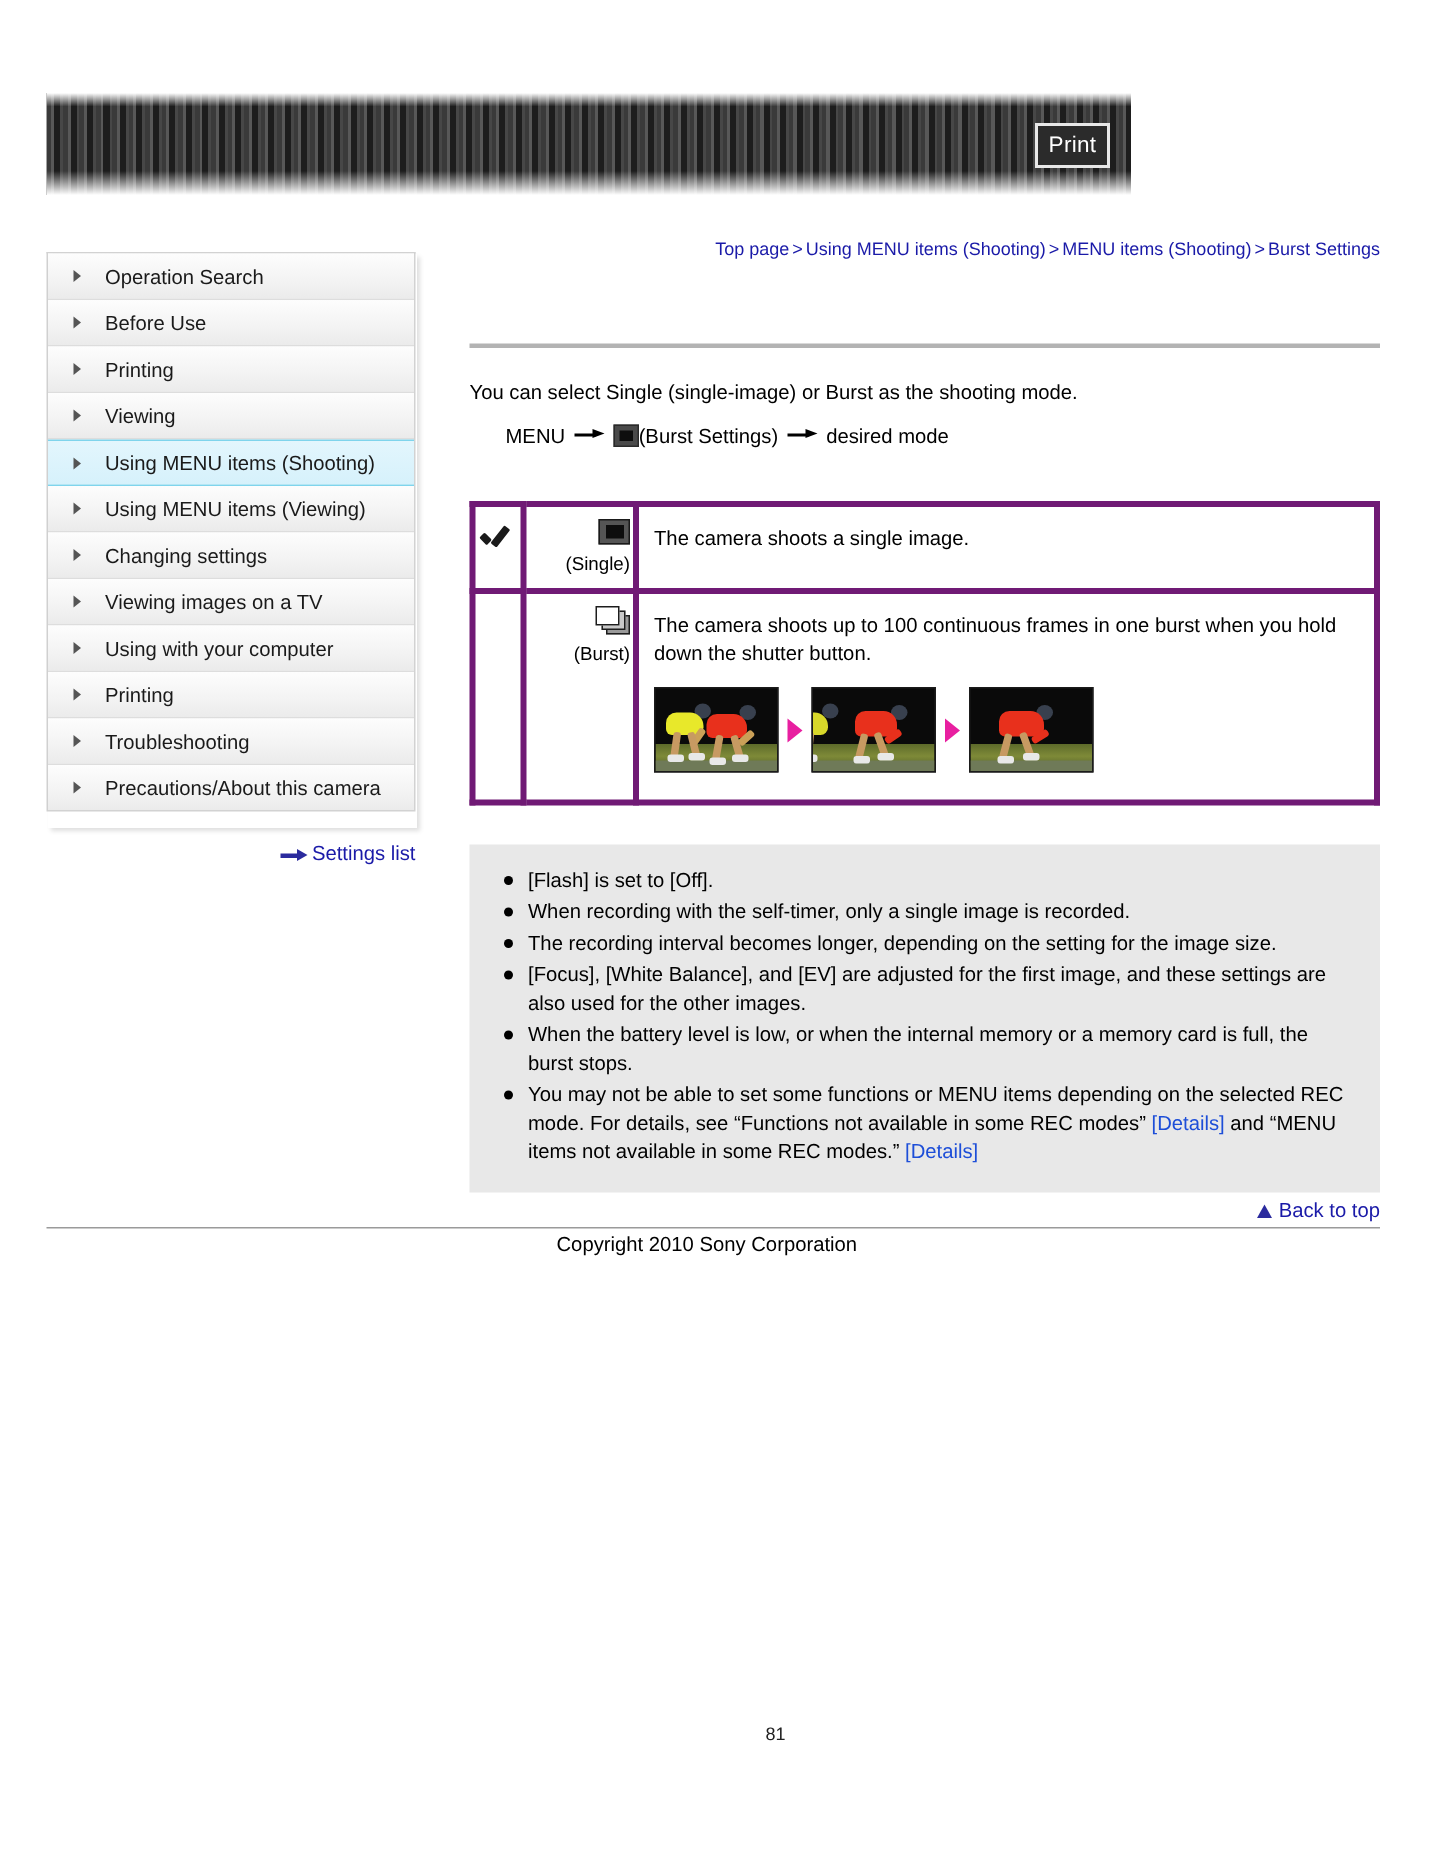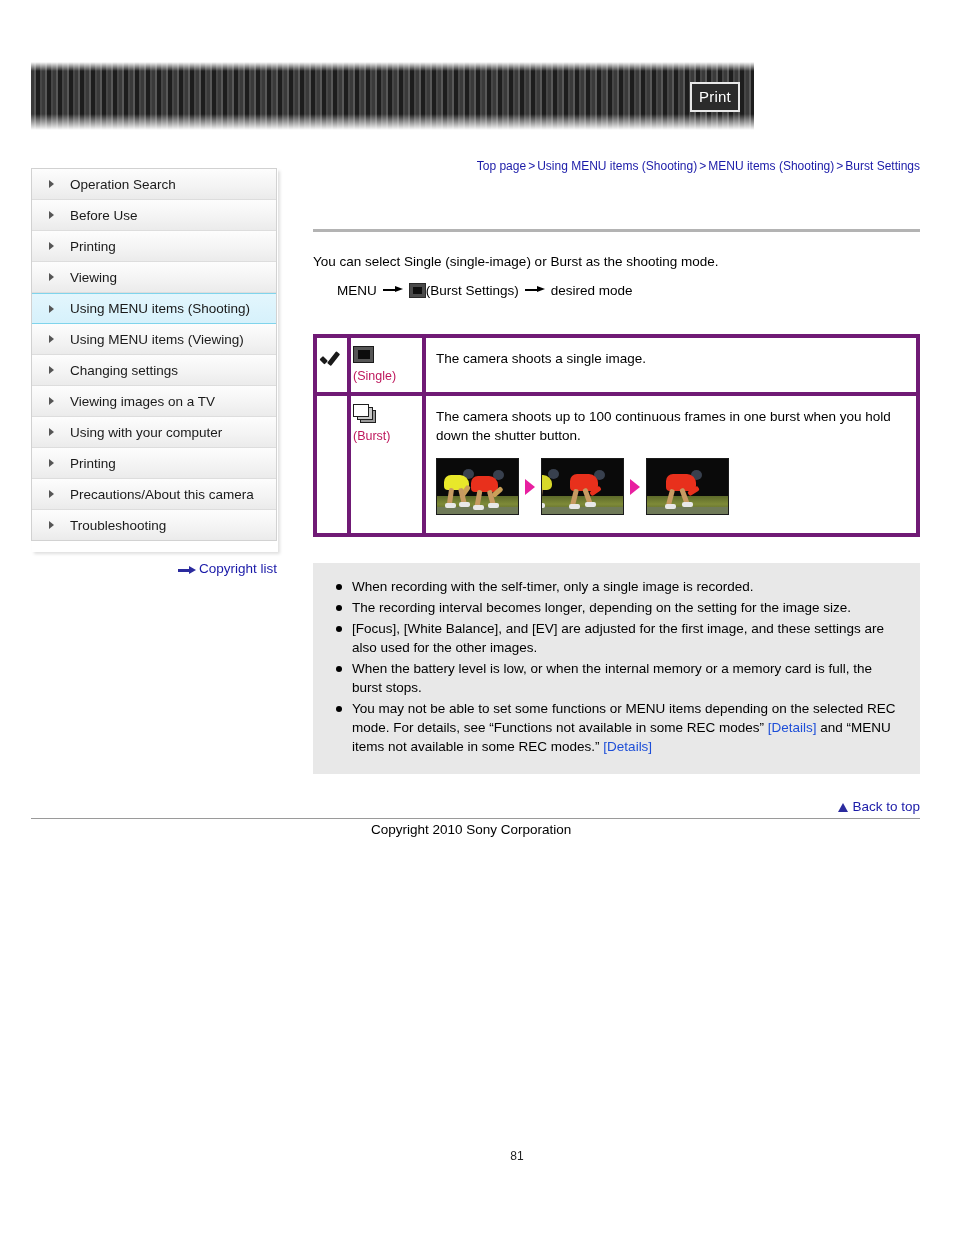--- a/index.html
+++ b/index.html
@@ -279,11 +279,11 @@
     border-radius: 1px;
   }
   .cell-mode {
-    text-align: left;
+    text-align: right;
     padding: 8px 2px 8px 2px !important;
     font-size: 12.5px;
     line-height: 15px;
-    color: #be185d;
+    color: #000000;
   }
   .mode-ico-wrap { display: block; margin-bottom: 2px; }
   .mode-ico-single {

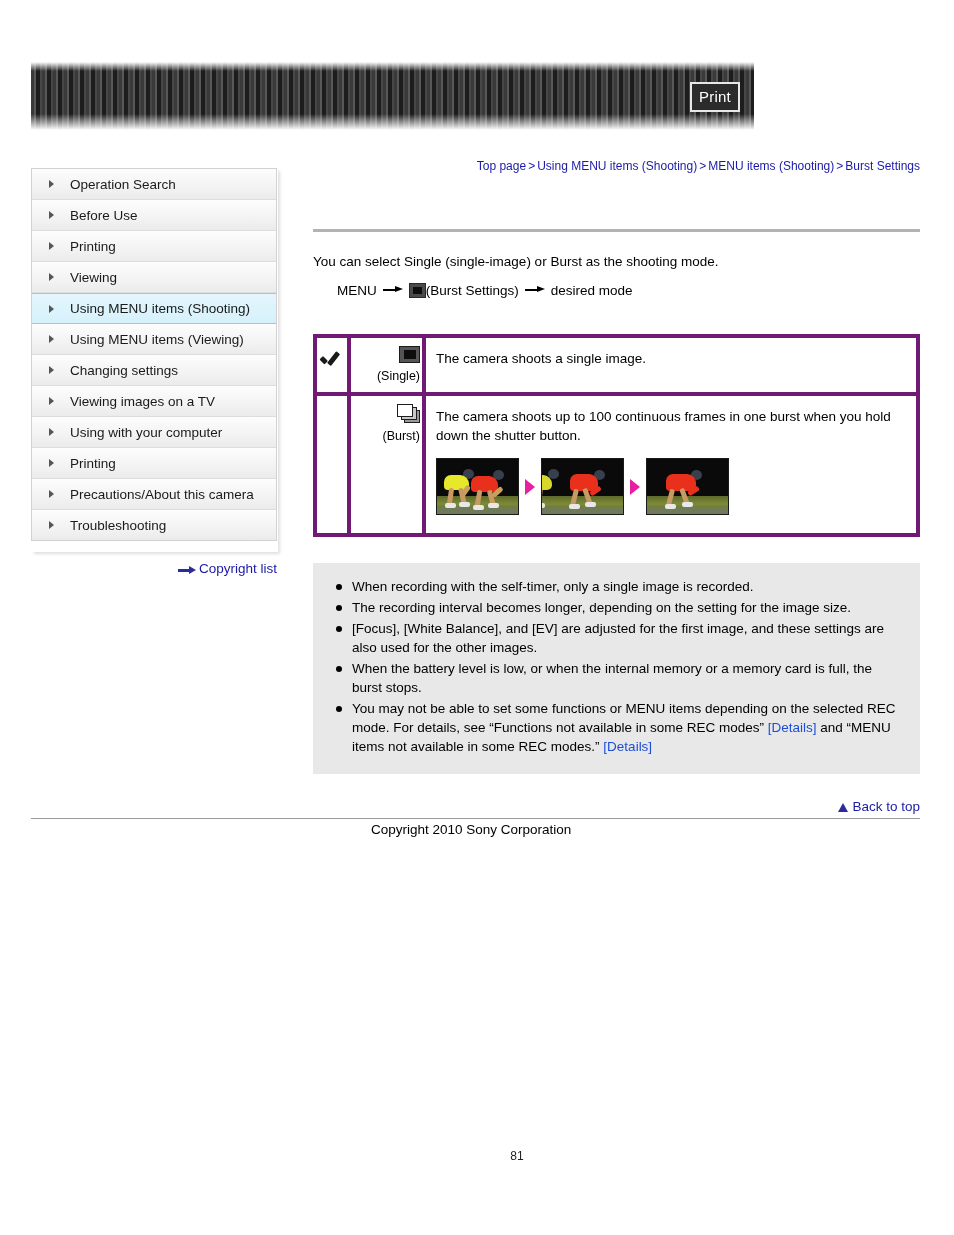--- a/index.html
+++ b/index.html
@@ -529,11 +529,11 @@
   </div>
   <div class="nav-item">
     <span class="tri"></span>
+    <span>Troubleshooting</span>
+  </div>
+  <div class="nav-item">
+    <span class="tri"></span>
     <span>Precautions/About this camera</span>
-  </div>
-  <div class="nav-item">
-    <span class="tri"></span>
-    <span>Troubleshooting</span>
   </div>
 </div>
 <div id="sidebar-shadow"></div>

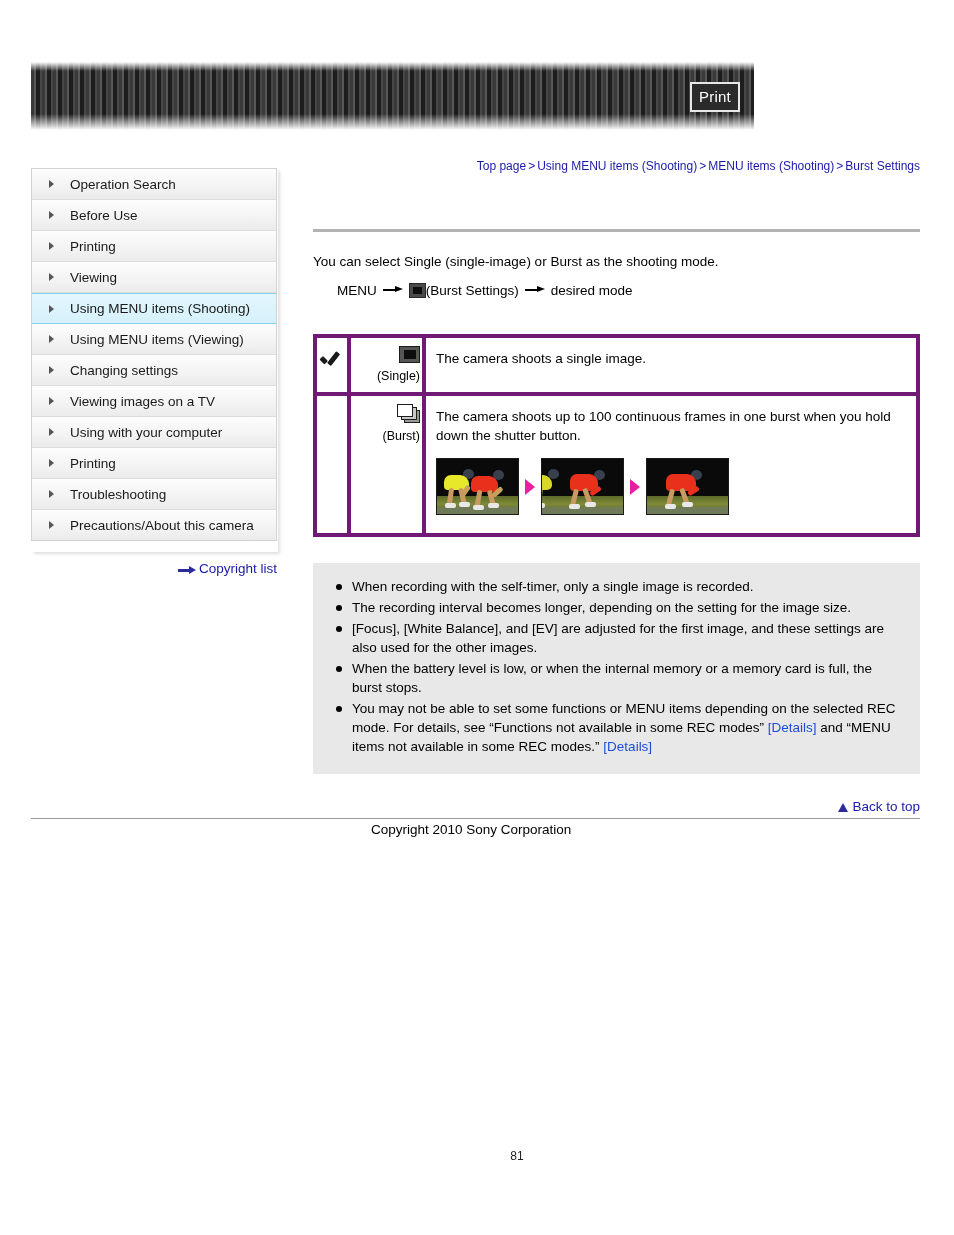--- a/index.html
+++ b/index.html
@@ -539,7 +539,7 @@
 <div id="sidebar-shadow"></div>
 
 <div id="contents-list">
-  <span class="arrow-ico"></span><a href="#">Copyright list</a>
+  <span class="arrow-ico"></span><a href="#">Settings list</a>
 </div>
 
 <div id="content-rule"></div>

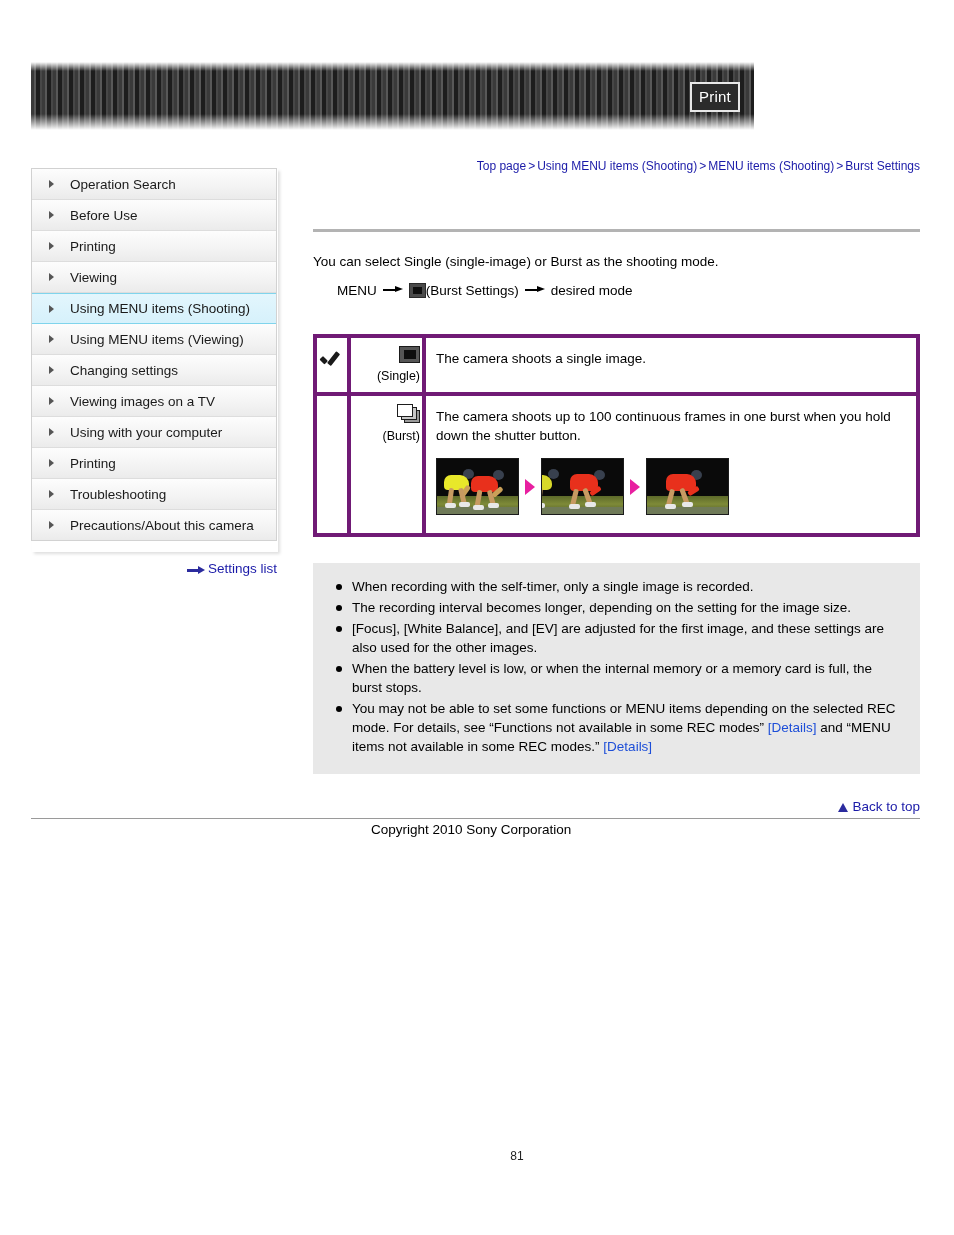--- a/index.html
+++ b/index.html
@@ -643,6 +643,7 @@
 
 <div id="notes-box">
   <ul>
+    <li>[Flash] is set to [Off].</li>
     <li>When recording with the self-timer, only a single image is recorded.</li>
     <li>The recording interval becomes longer, depending on the setting for the image size.</li>
     <li>[Focus], [White Balance], and [EV] are adjusted for the first image, and these settings are also used for the other images.</li>

